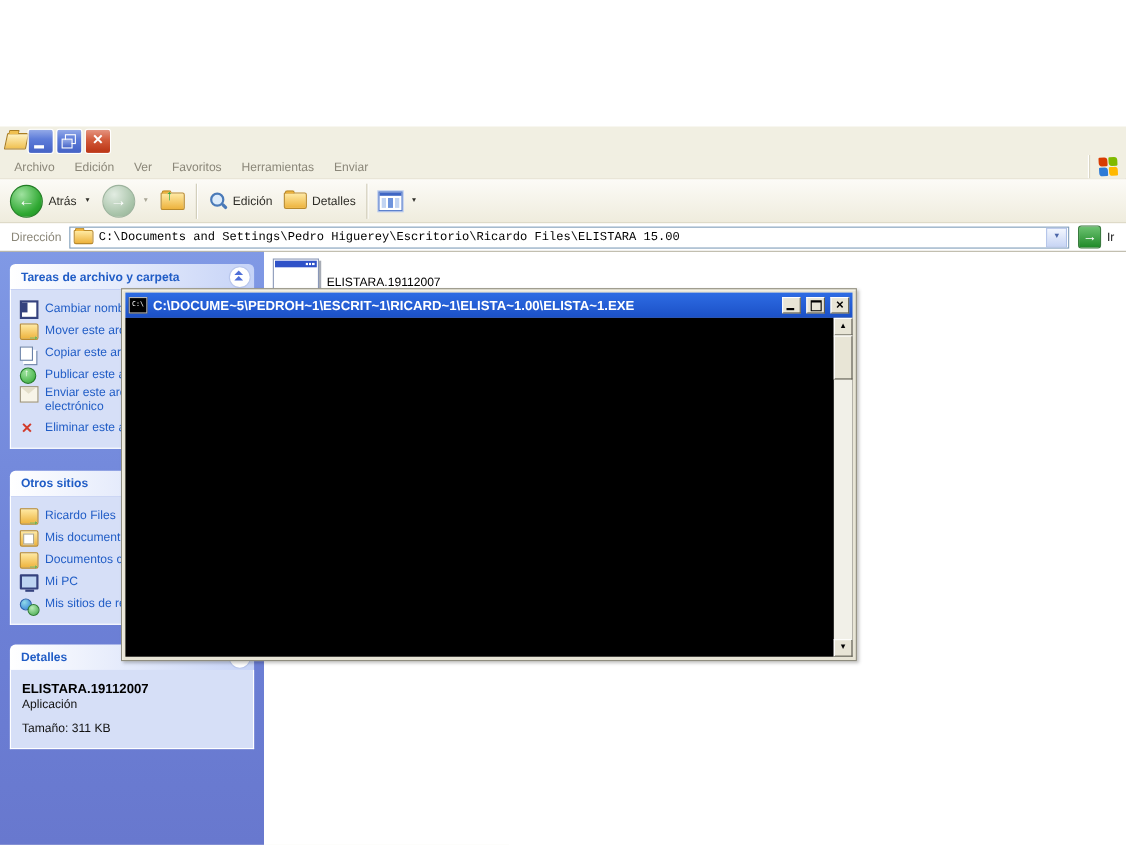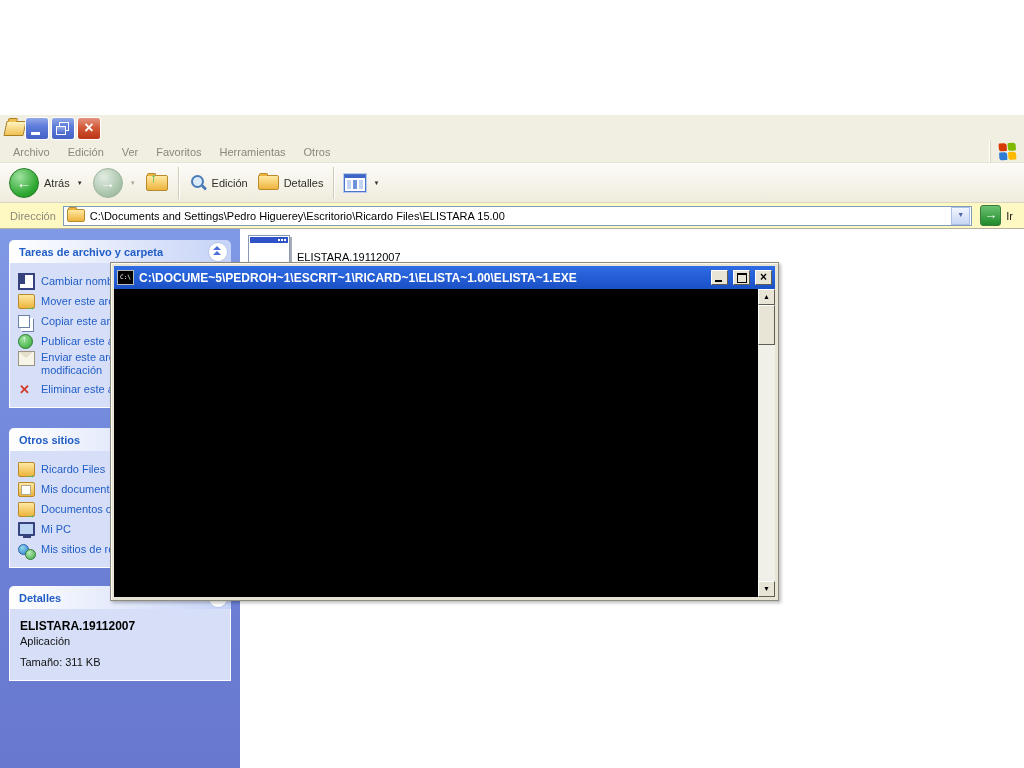--- a/index.html
+++ b/index.html
@@ -147,7 +147,7 @@
       <span class="menu-item">Ver</span>
       <span class="menu-item">Favoritos</span>
       <span class="menu-item">Herramientas</span>
-      <span class="menu-item">Otros</span>
+      <span class="menu-item">Enviar</span>
       <span class="menubar-right">
         <span class="winlogo">
             <i class="r"></i>

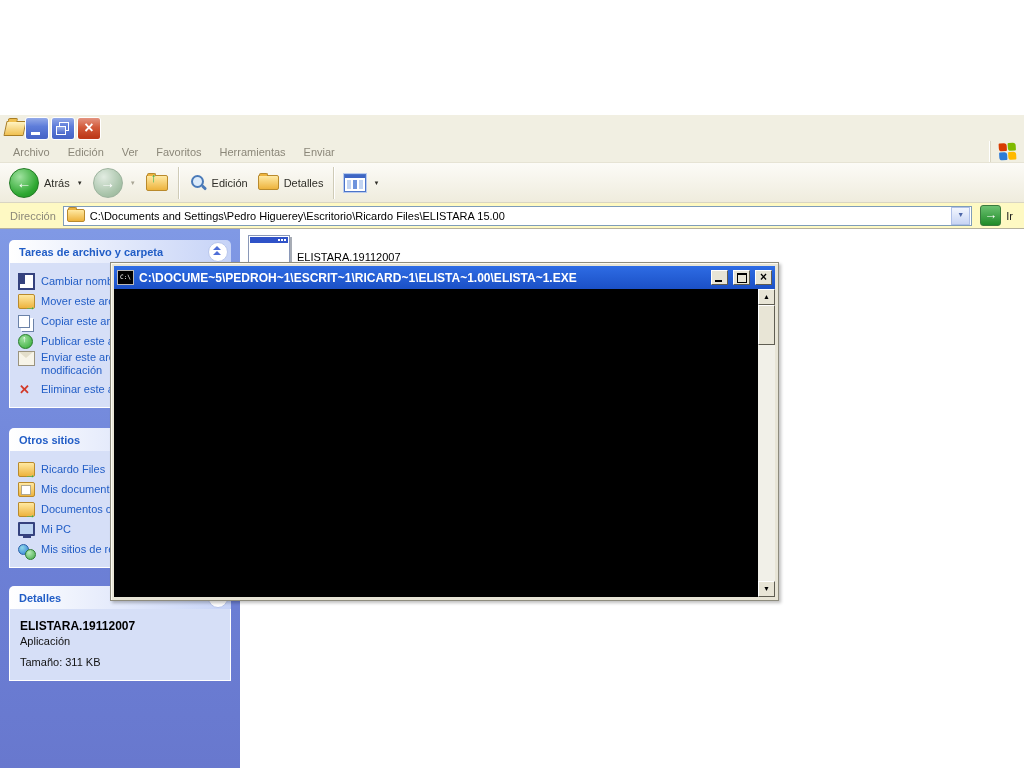--- a/index.html
+++ b/index.html
@@ -52,7 +52,7 @@
   .ico-views::after{content:"";position:absolute;left:2px;top:5px;width:16px;height:9px;
     background:linear-gradient(90deg,#C2D4F2 0 4px,#fff 4px 6px,#6E93DC 6px 10px,#fff 10px 12px,#C2D4F2 12px 16px);}
 
-  .addressbar{position:absolute;top:88px;left:0;right:0;height:26px;display:flex;align-items:center;background:#fef9c3;border-bottom:1px solid #B5B19E;padding:0 3px;box-sizing:border-box;}
+  .addressbar{position:absolute;top:88px;left:0;right:0;height:26px;display:flex;align-items:center;background:#ffffff;border-bottom:1px solid #B5B19E;padding:0 3px;box-sizing:border-box;}
   .addr-label{color:#8B8779;padding:0 7px;}
   .addr-input{flex:1;height:20px;background:#fff;border:1px solid #7F9DB9;display:flex;align-items:center;padding:0 1px 0 3px;box-sizing:border-box;}
   .addr-path{flex:1;color:#000;font-size:11px;white-space:nowrap;overflow:hidden;margin-left:5px;}

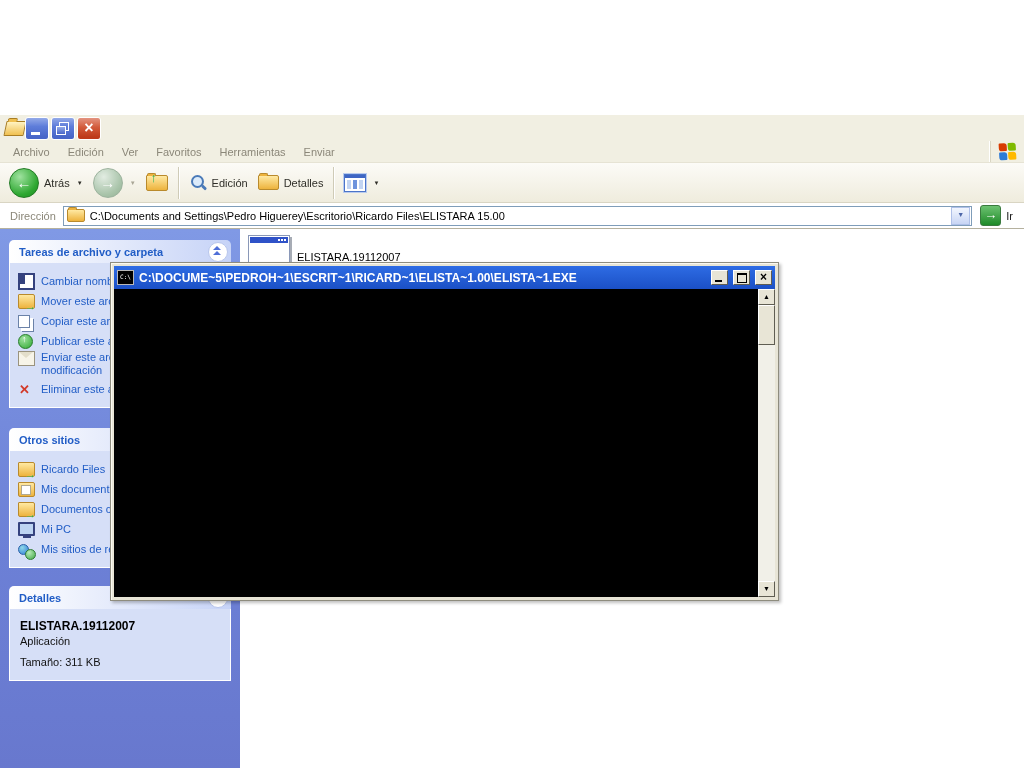--- a/index.html
+++ b/index.html
@@ -54,7 +54,7 @@
 
   .addressbar{position:absolute;top:88px;left:0;right:0;height:26px;display:flex;align-items:center;background:#ffffff;border-bottom:1px solid #B5B19E;padding:0 3px;box-sizing:border-box;}
   .addr-label{color:#8B8779;padding:0 7px;}
-  .addr-input{flex:1;height:20px;background:#fff;border:1px solid #7F9DB9;display:flex;align-items:center;padding:0 1px 0 3px;box-sizing:border-box;}
+  .addr-input{flex:1;height:20px;background:#fff;border:1px solid #7F9DB9;display:flex;align-items:center;padding:0 1px 0 3px;box-sizing:border-box;font-family:Liberation Mono, monospace;}
   .addr-path{flex:1;color:#000;font-size:11px;white-space:nowrap;overflow:hidden;margin-left:5px;}
   .addr-dd{width:17px;height:16px;background:linear-gradient(180deg,#F2F6FE,#C8D5F4);border:1px solid #AFC0E8;text-align:center;line-height:14px;font-size:7px;color:#4C66A8;}
   .go-btn{display:flex;align-items:center;gap:5px;padding:0 8px;}

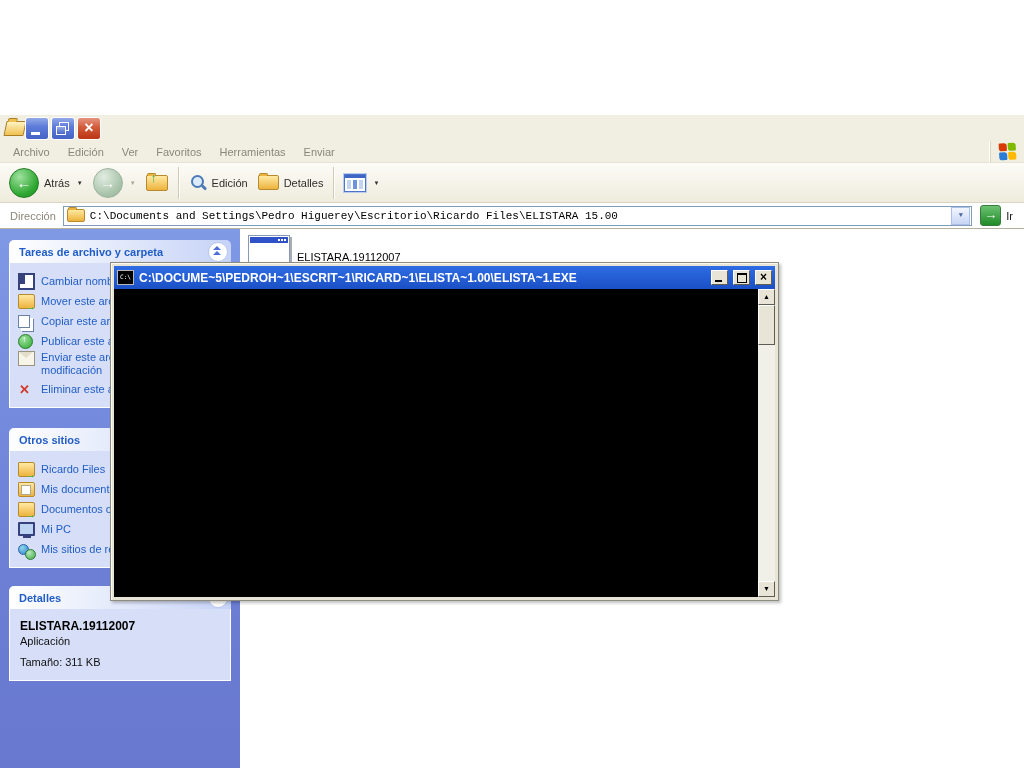--- a/index.html
+++ b/index.html
@@ -241,7 +241,7 @@
                   <span class="i16 ico-mail"></span>
                 </span>
               <span class="side-label"><span>Enviar este archivo por correo</span><br>
-                <span>modificación</span></span>
+                <span>electrónico</span></span>
             </div>
             <div class="side-item">
               <span class="side-ico">

